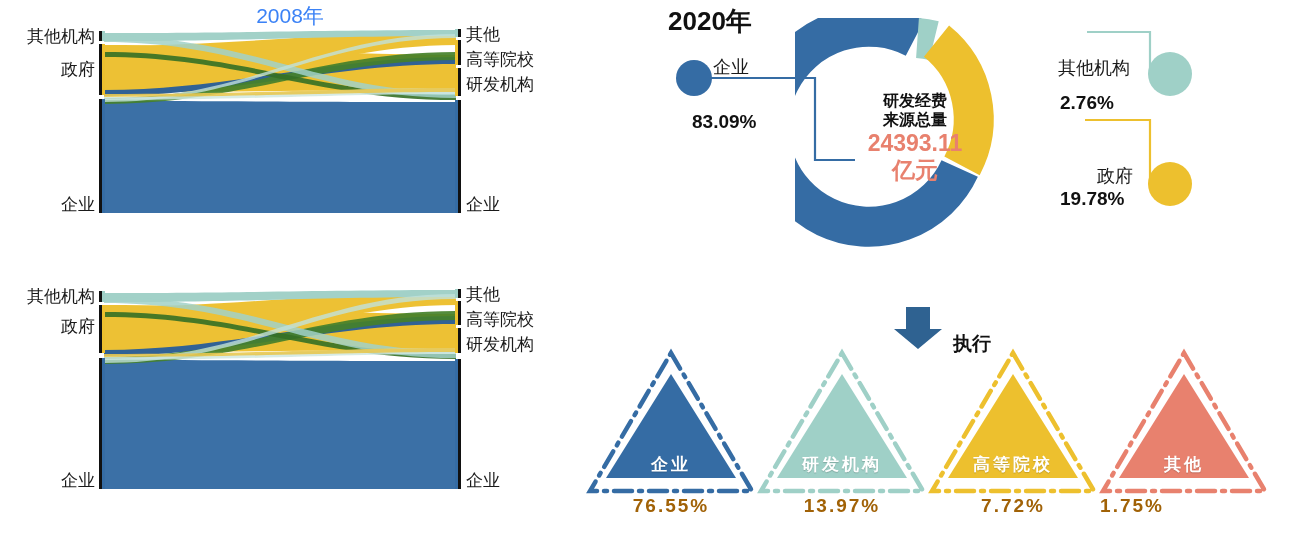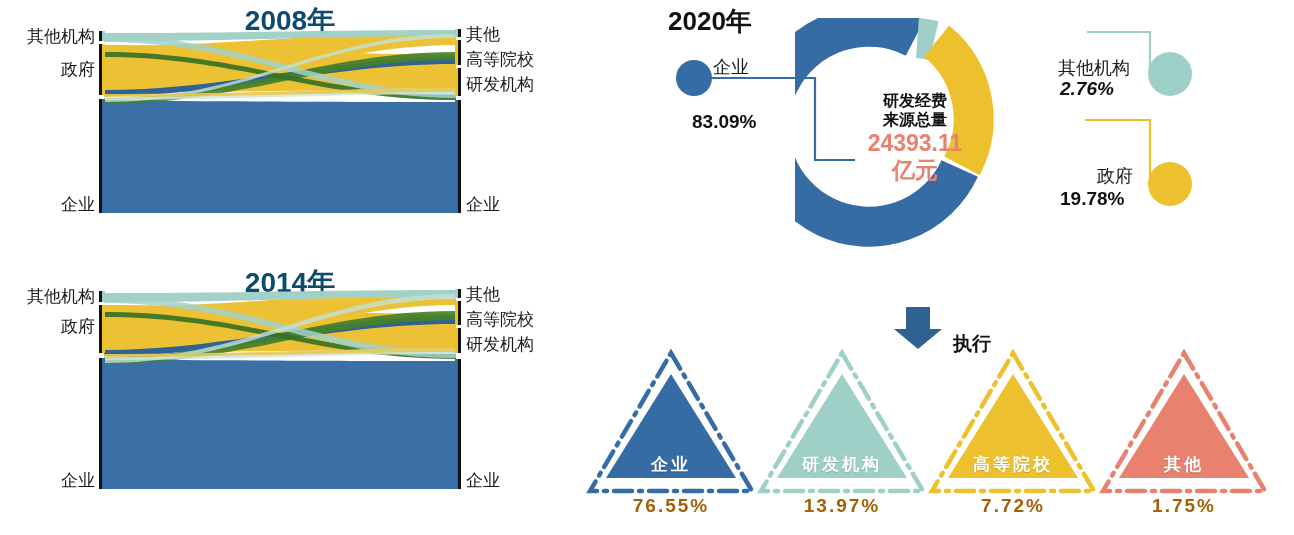--- a/index.html
+++ b/index.html
@@ -7,7 +7,7 @@
        font-family:"Liberation Sans","DejaVu Sans",sans-serif;color:#1a1a1a;}
   .abs{position:absolute;}
   .sankey-title{
-    font-weight:bold;font-size:28px;color:#0c4a6e;letter-spacing:0px;
+    font-weight:normal;font-size:21px;color:#3b82f6;letter-spacing:0px;
     text-align:center;width:340px;
   }
   .node-label{font-size:17px;color:#1a1a1a;white-space:nowrap;}

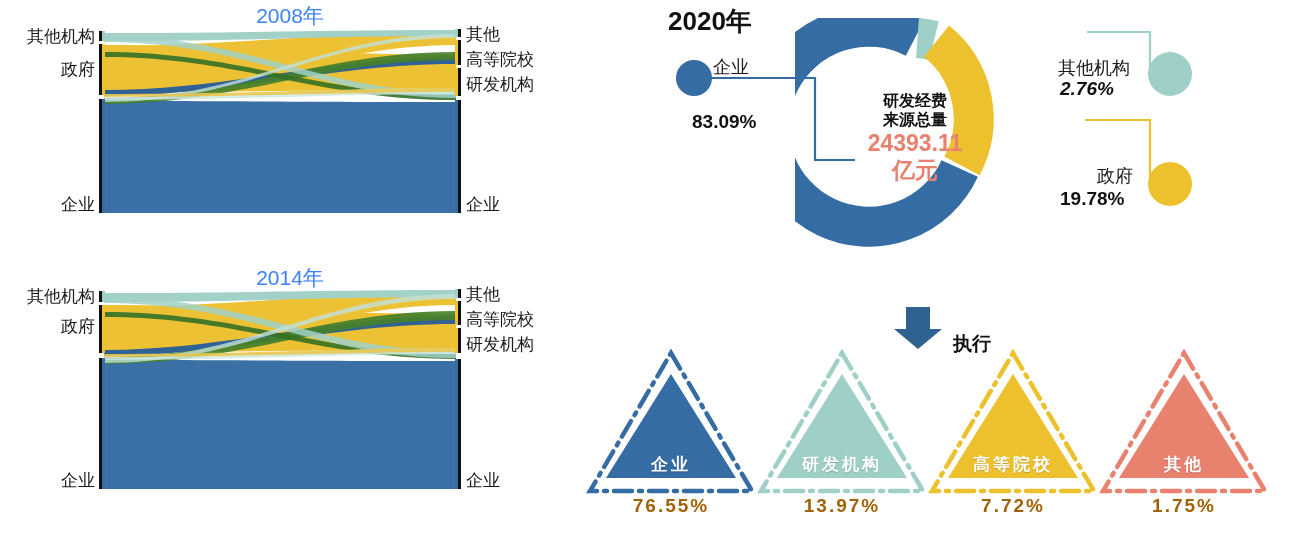--- a/index.html
+++ b/index.html
@@ -187,7 +187,7 @@
 <div class="abs pct" style="left:692px;top:111px;">83.09%</div>
 
 <div class="abs cat" style="left:1058px;top:56px;">其他机构</div>
-<div class="abs pct" style="left:1060px;top:78px;font-style:italic;">2.76%</div>
+<div class="abs pct" style="left:1060px;top:92px;">2.76%</div>
 
 <div class="abs cat" style="left:1097px;top:164px;">政府</div>
 <div class="abs pct" style="left:1060px;top:188px;">19.78%</div>

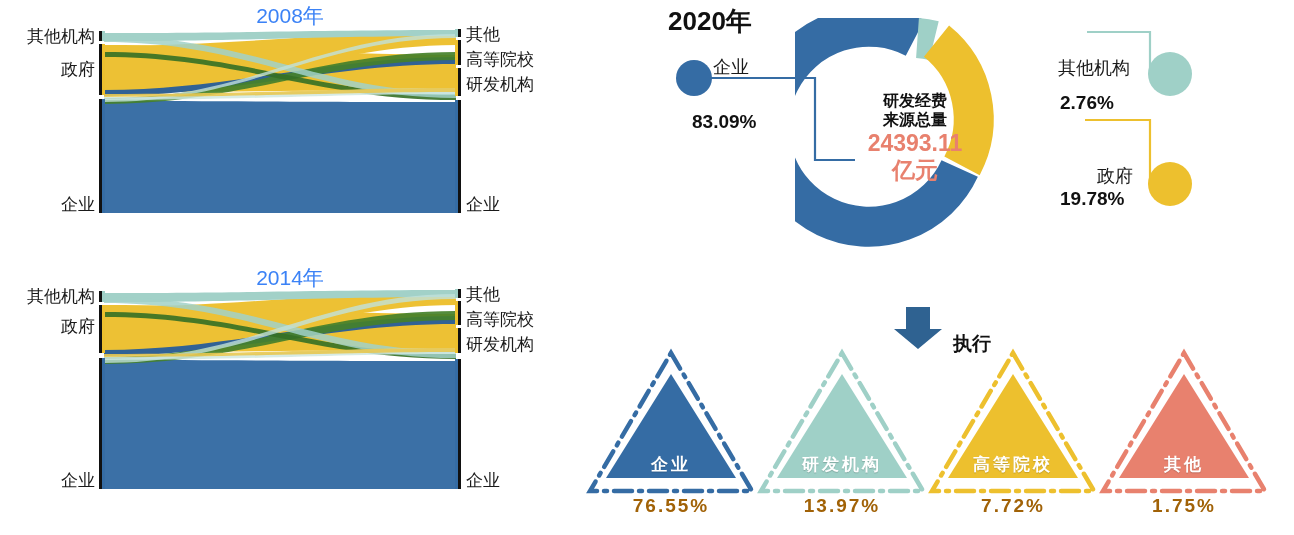--- a/index.html
+++ b/index.html
@@ -103,7 +103,6 @@
 
 <div class="abs" style="left:0;top:264px;width:560px;height:252px;">
 
-  <div class="abs sankey-title" style="left:120px;top:0px;">2014年</div>
 
   <div class="abs node-label l" style="left:0px;top:21px;width:95px;">其他机构</div>
   <div class="abs node-label l" style="left:0px;top:51px;width:95px;">政府</div>

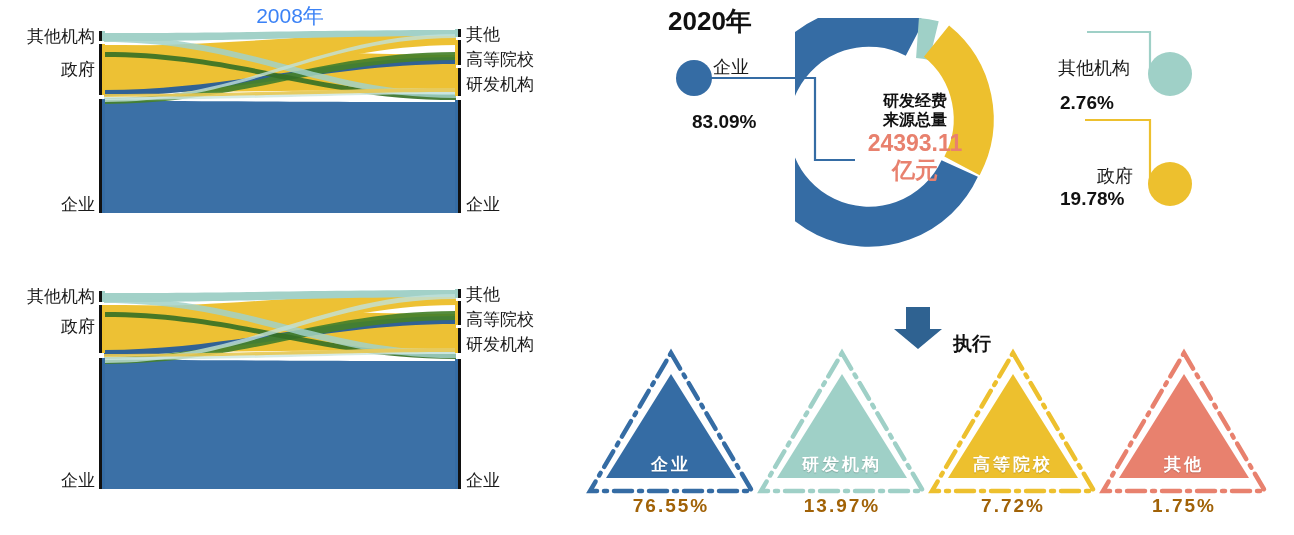--- a/index.html
+++ b/index.html
@@ -230,6 +230,6 @@
   </svg>
   <div class="tri-label">其他</div>
 </div>
-<div class="tri-pct" style="position:absolute;left:1099px;top:495px;">1.75%</div>
+<div class="tri-pct" style="position:absolute;left:1047px;top:495px;">1.75%</div>
 
 </body></html>

